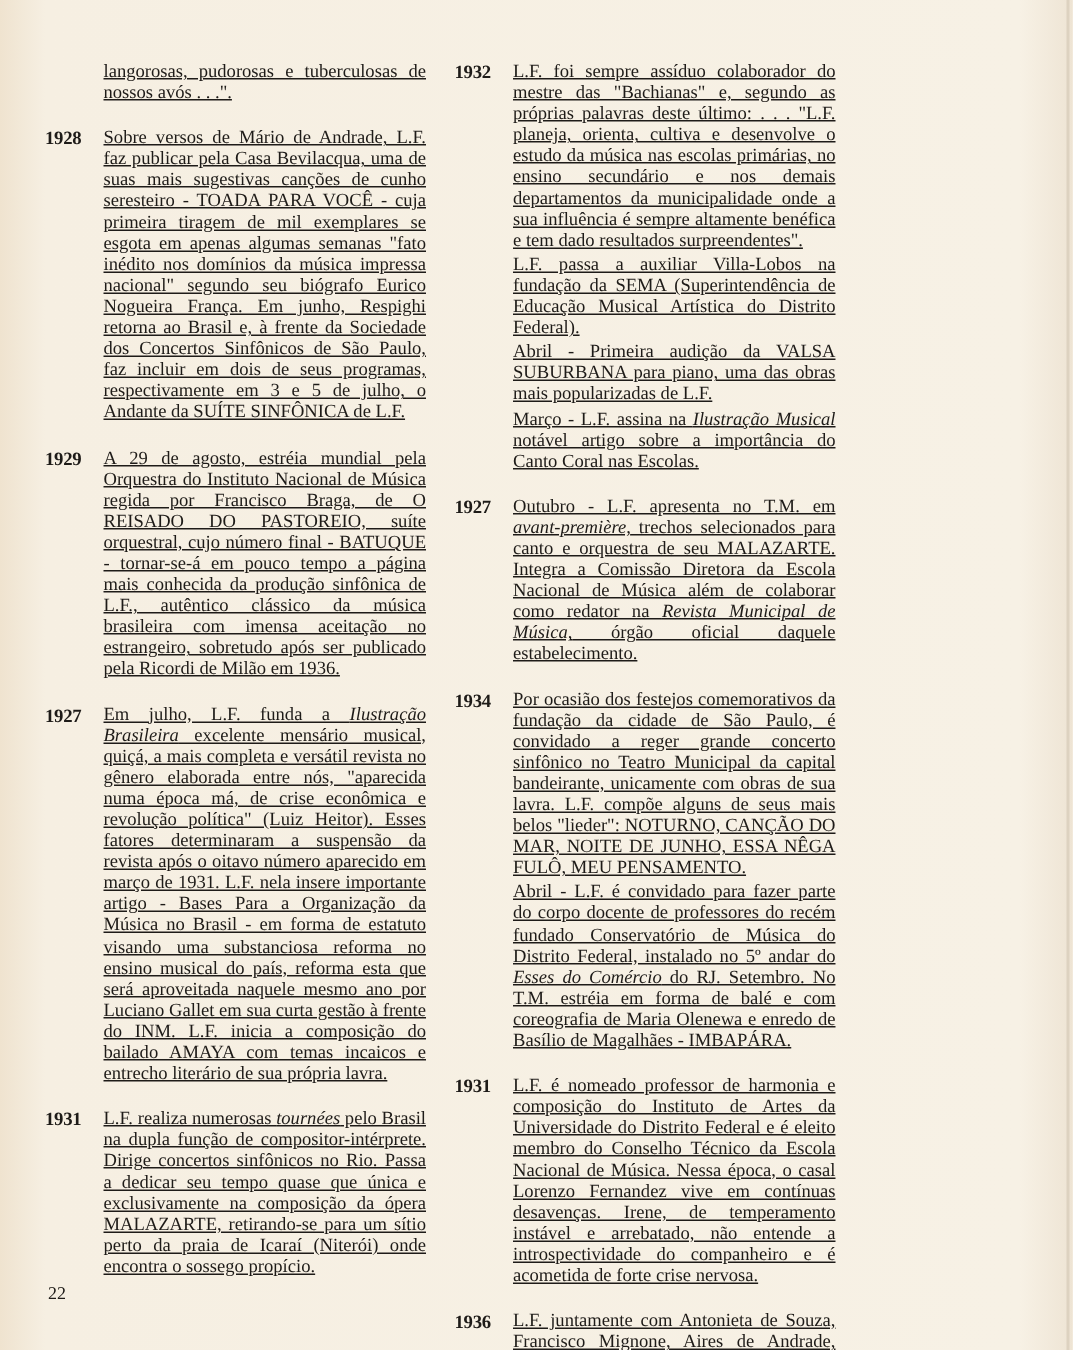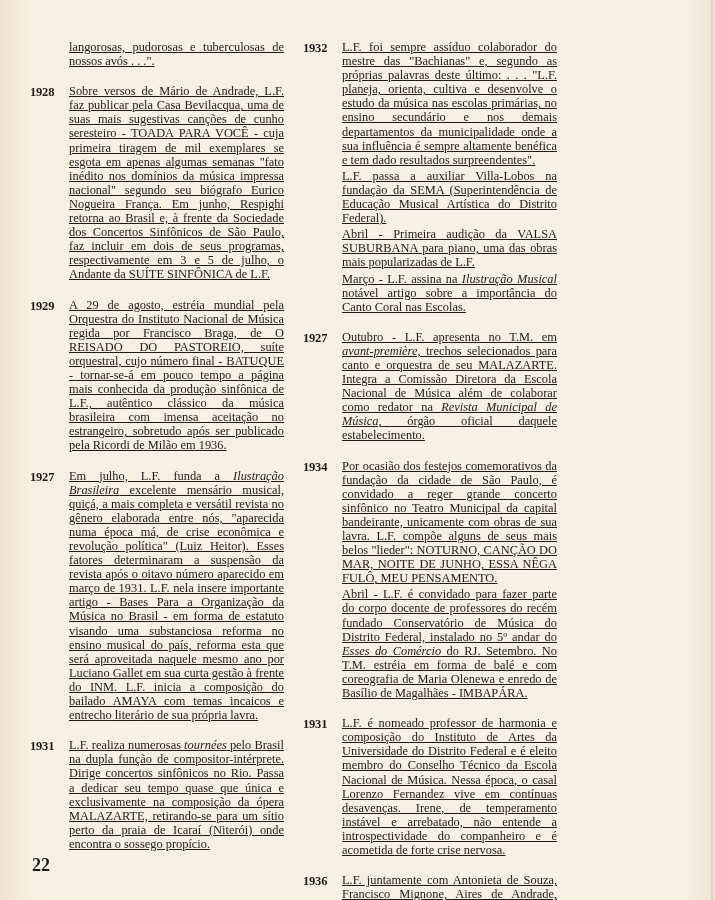--- a/index.html
+++ b/index.html
@@ -28,7 +28,7 @@
   .cont .body { margin-left: 37px; }
   .page-number {
     position: absolute; left: 32px; top: 855px;
-    font-size: 18px; font-weight: bold; text-align: center;
+    font-size: 12px; font-weight: normal; text-align: center;
   }
 </style>
 </head>

